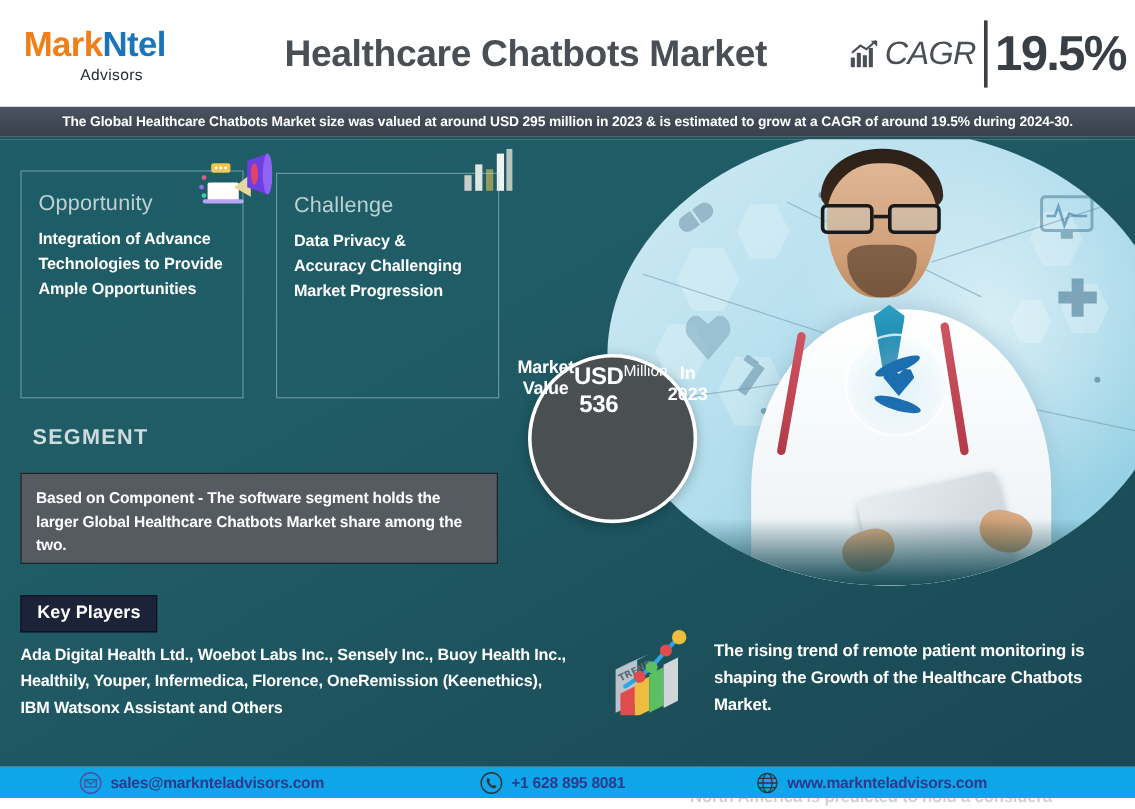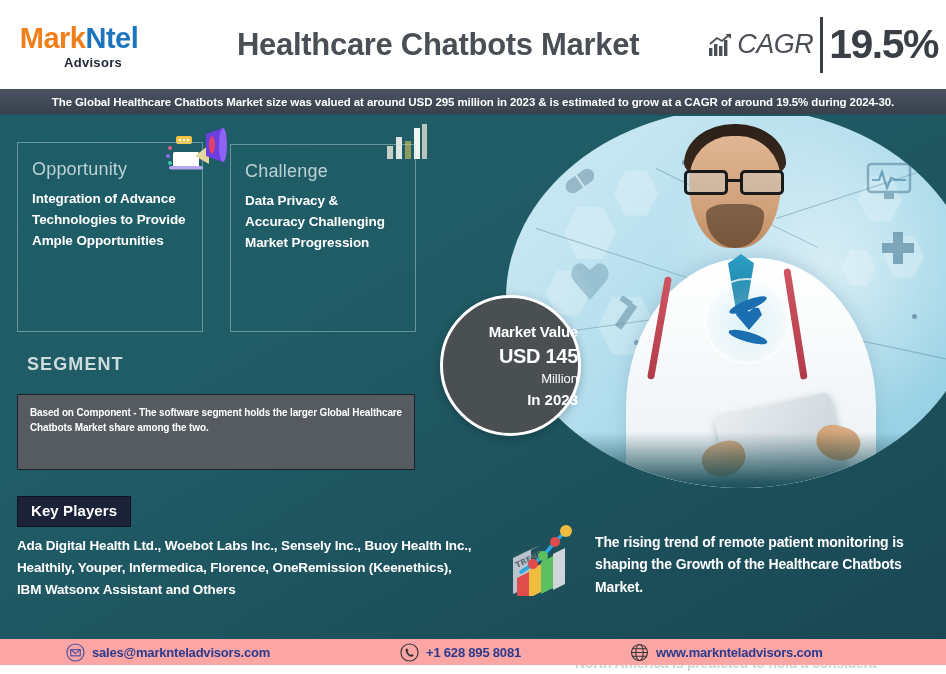--- a/index.html
+++ b/index.html
@@ -32,7 +32,7 @@
   .logo-mark { color: #F07F1A; }
   .logo-ntel { color: #1C75BC; }
   .logo-sub {
-    font-size: 13px; font-weight: bold; color: #222a33;
+    font-size: 13px; font-weight: normal; color: #222a33;
     letter-spacing: 0.3px; margin-top: 2px; padding-left: 28px;
   }
   .header-title {

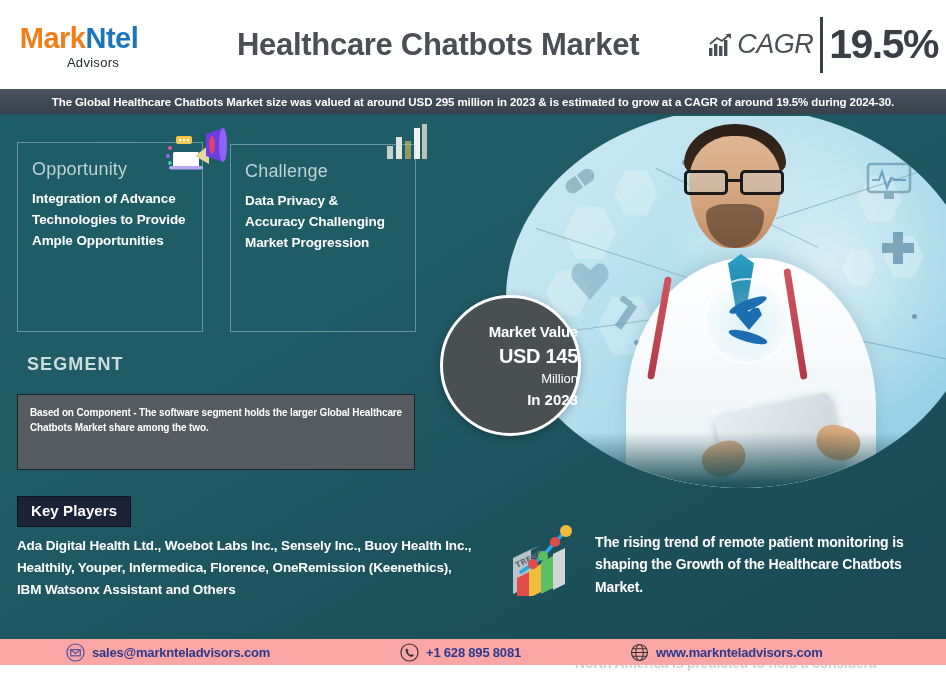--- a/index.html
+++ b/index.html
@@ -225,8 +225,8 @@
     width: 141px; height: 141px; border-radius: 50%;
     background: #4a4f52;
     border: 3px solid #ffffff;
-    display: flex; flex-direction: column;
-    align-items: flex-end; justify-content: center;
+    display: flex; flex-direction: row;
+    align-items: flex-start; justify-content: center;
     color: #ffffff; text-align: center;
     box-shadow: 0 2px 10px rgba(0,0,0,0.25);
   }

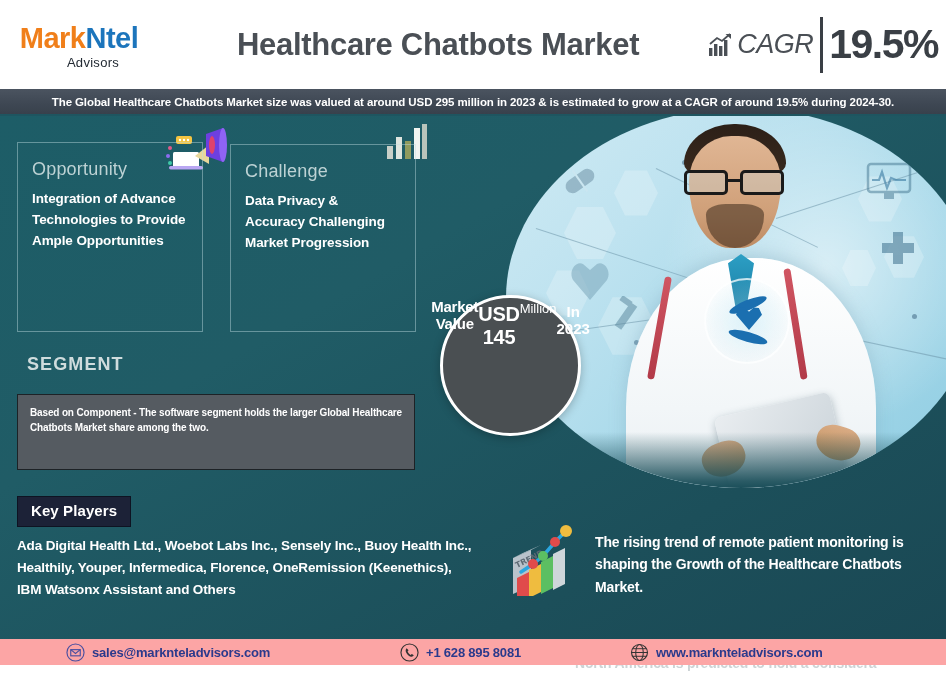--- a/index.html
+++ b/index.html
@@ -451,7 +451,7 @@
 
     <div class="value-circle">
       <div class="vc-l1">Market Value</div>
-      <div class="vc-l2">USD 145</div>
+      <div class="vc-l2">USD 536</div>
       <div class="vc-l3">Million</div>
       <div class="vc-l4">In 2023</div>
     </div>

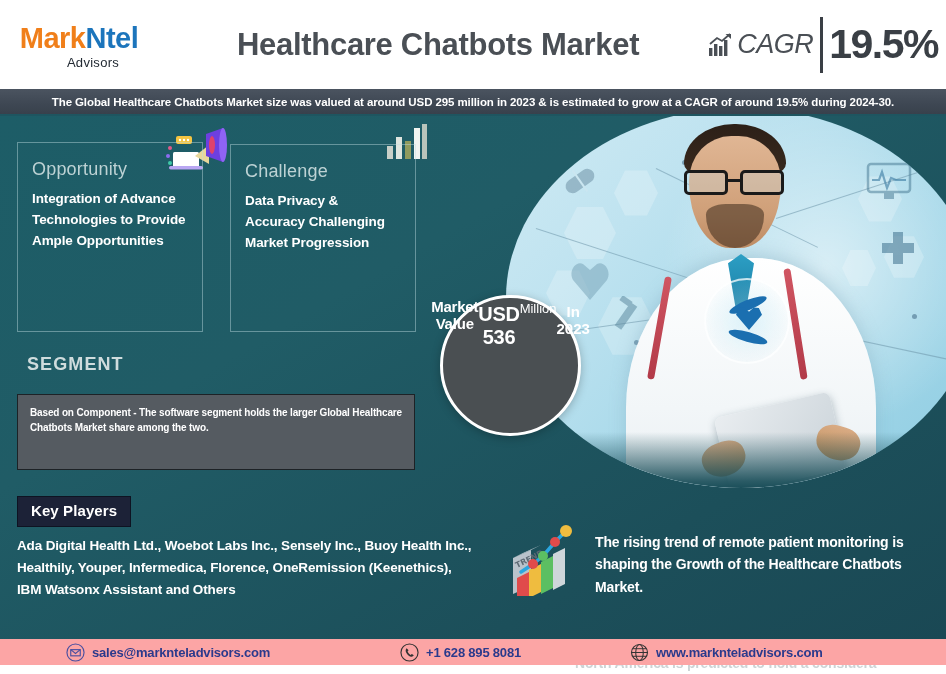--- a/index.html
+++ b/index.html
@@ -249,7 +249,7 @@
     padding: 10px 12px;
   }
   .segment-text {
-    font-size: 10px; color: #ffffff; font-weight: bold;
+    font-size: 13px; color: #ffffff; font-weight: bold;
     line-height: 1.5; letter-spacing: -0.15px;
   }
 

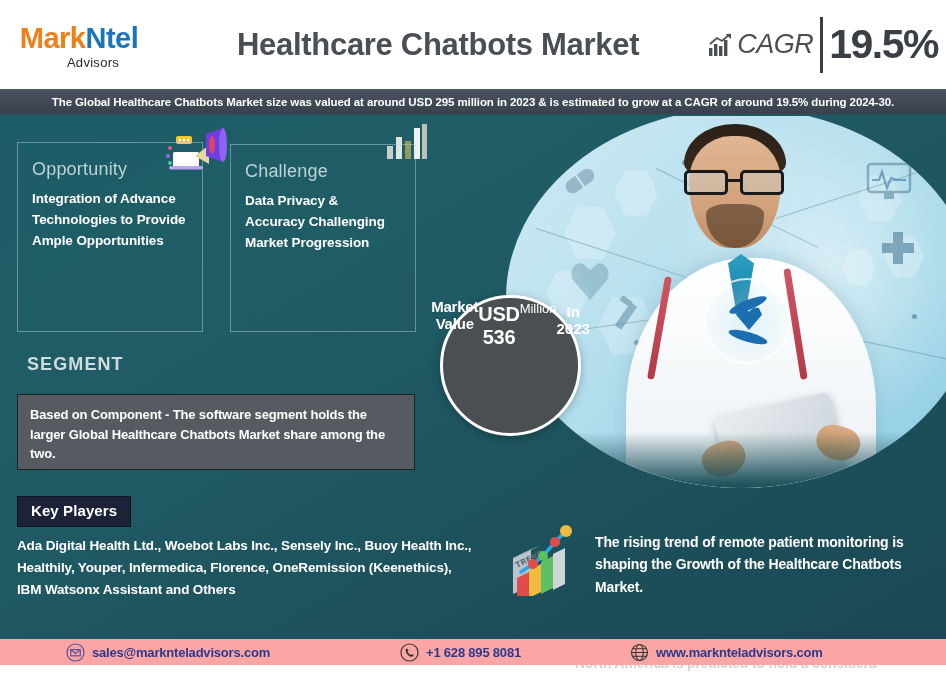--- a/index.html
+++ b/index.html
@@ -296,7 +296,7 @@
   .footer {
     position: absolute; left: 0; top: 639px;
     width: 946px; height: 26px;
-    background: #fca5a5;
+    background: #0ea5e9;
     display: flex; align-items: center;
   }
   .footer-item {

